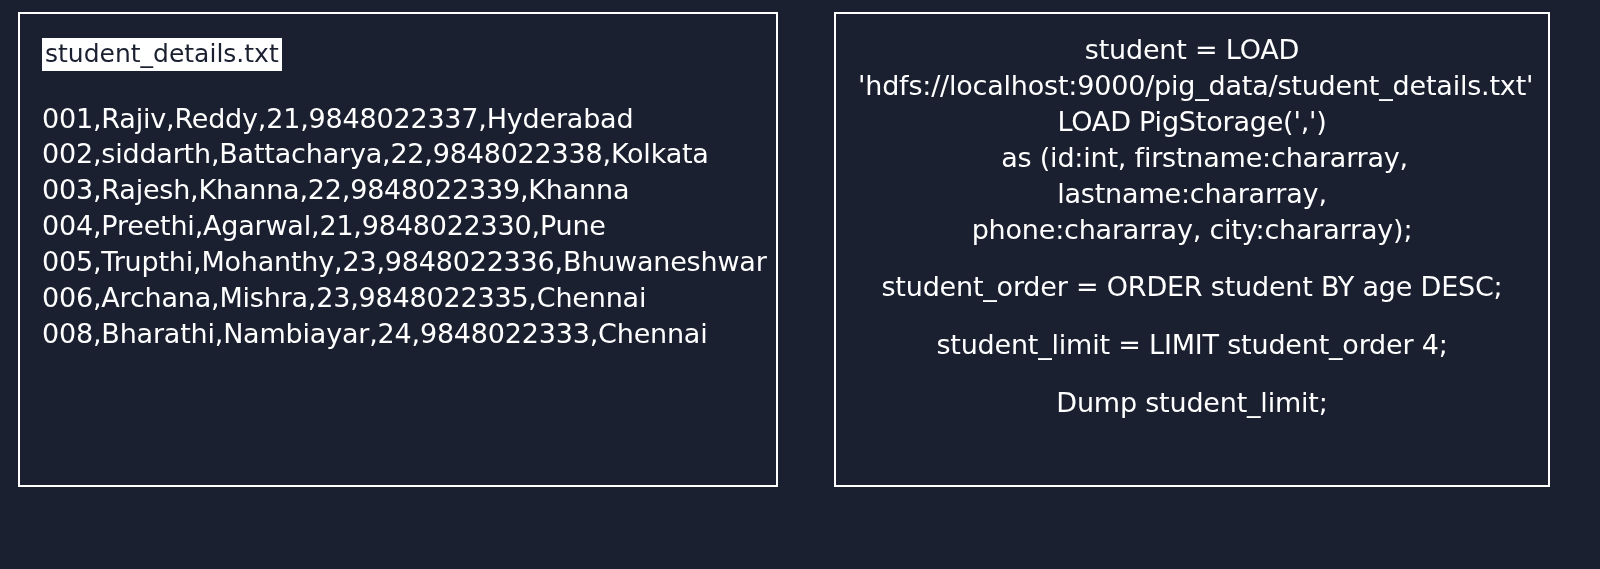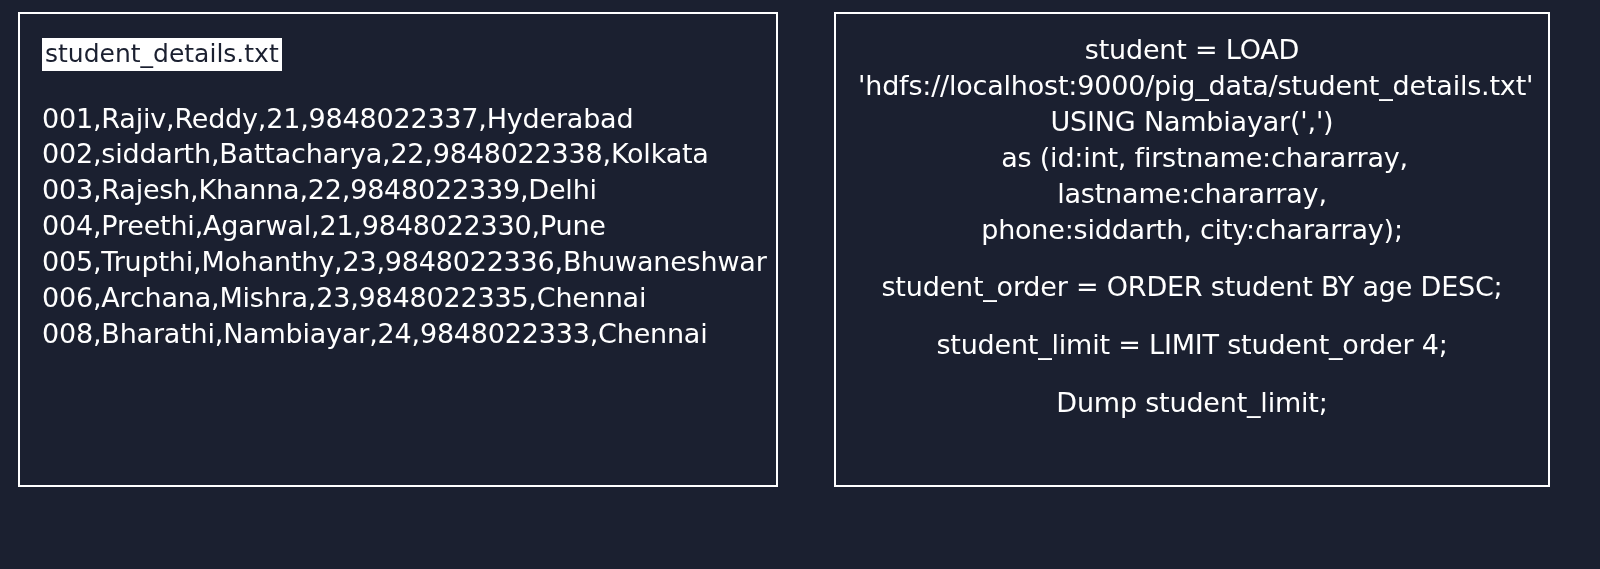--- a/index.html
+++ b/index.html
@@ -101,7 +101,7 @@
     <div class="code-block">
       <div class="code-line">student = LOAD</div>
       <div class="code-line">'hdfs://localhost:9000/pig_data/student_details.txt'</div>
-      <div class="code-line">USING Nambiayar(',')</div>
+      <div class="code-line">LOAD PigStorage(',')</div>
       <div class="code-line">   as (id:int, firstname:chararray, lastname:chararray,</div>
       <div class="code-line">phone:siddarth, city:chararray);</div>
       <div class="code-line blank"></div>

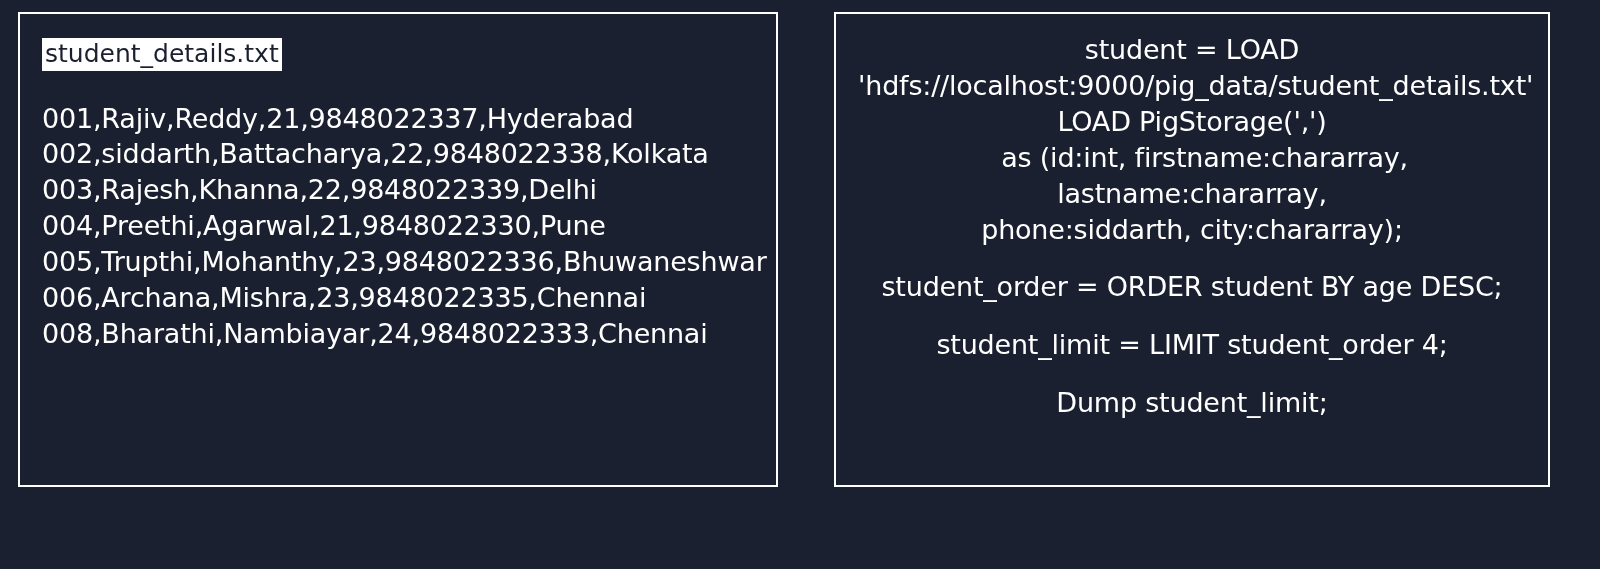--- a/index.html
+++ b/index.html
@@ -89,7 +89,7 @@
     <div class="data-lines">
       <div class="data-line">001,Rajiv,Reddy,21,9848022337,Hyderabad</div>
       <div class="data-line">002,siddarth,Battacharya,22,9848022338,Kolkata</div>
-      <div class="data-line">003,Rajesh,Khanna,22,9848022339,Delhi</div>
+      <div class="data-line">003,Rajesh,Khanna,22,9848022339,Khanna</div>
       <div class="data-line">004,Preethi,Agarwal,21,9848022330,Pune</div>
       <div class="data-line">005,Trupthi,Mohanthy,23,9848022336,Bhuwaneshwar</div>
       <div class="data-line">006,Archana,Mishra,23,9848022335,Chennai</div>

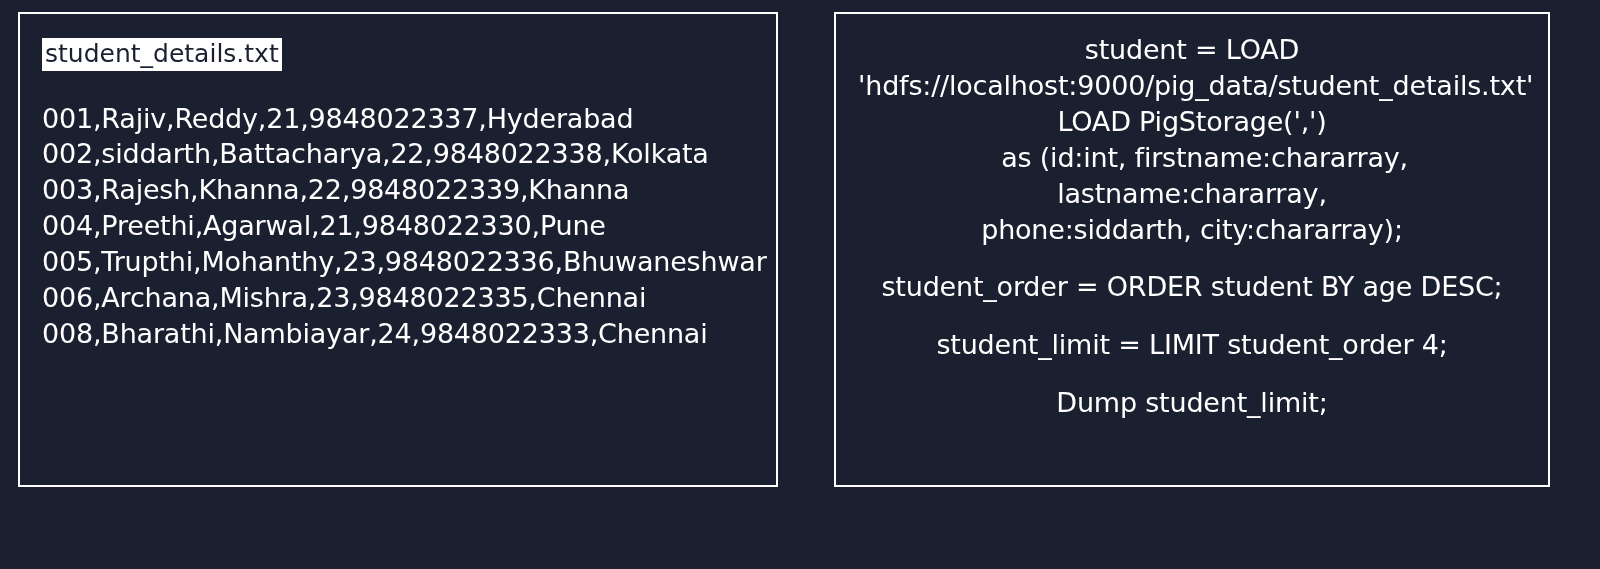--- a/index.html
+++ b/index.html
@@ -103,7 +103,7 @@
       <div class="code-line">'hdfs://localhost:9000/pig_data/student_details.txt'</div>
       <div class="code-line">LOAD PigStorage(',')</div>
       <div class="code-line">   as (id:int, firstname:chararray, lastname:chararray,</div>
-      <div class="code-line">phone:siddarth, city:chararray);</div>
+      <div class="code-line">phone:chararray, city:chararray);</div>
       <div class="code-line blank"></div>
       <div class="code-line">student_order = ORDER student BY age DESC;</div>
       <div class="code-line blank"></div>

